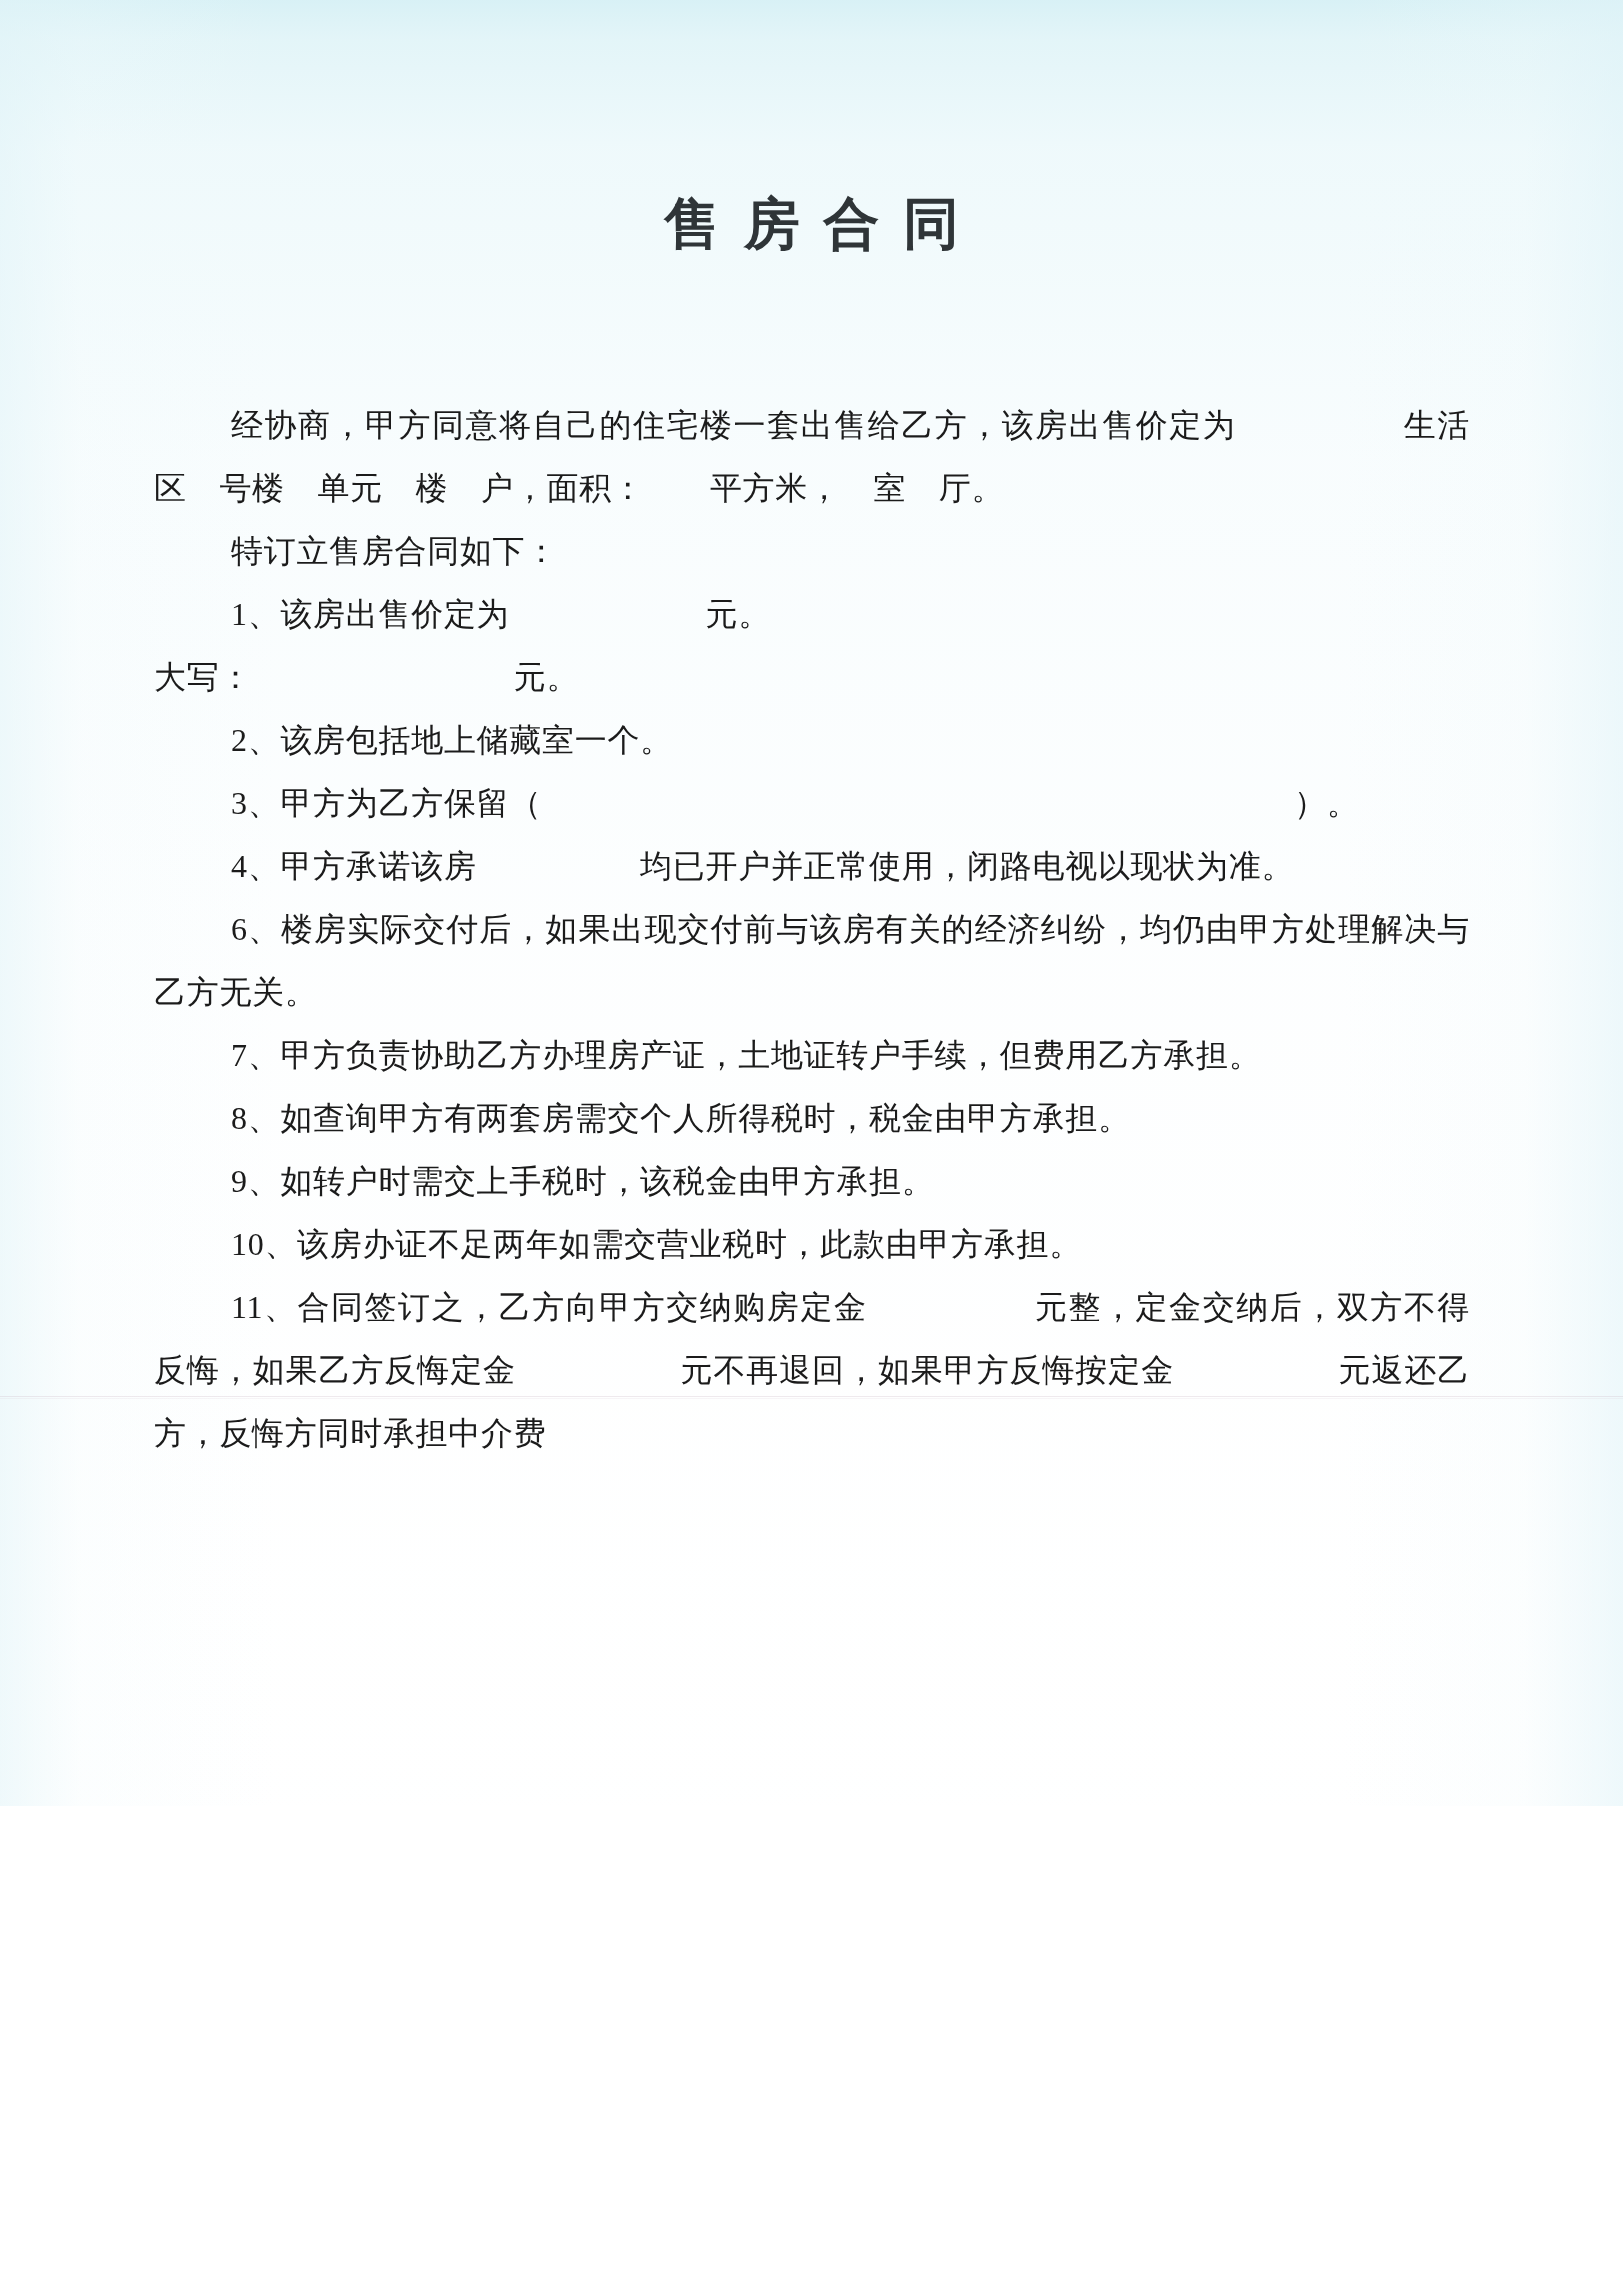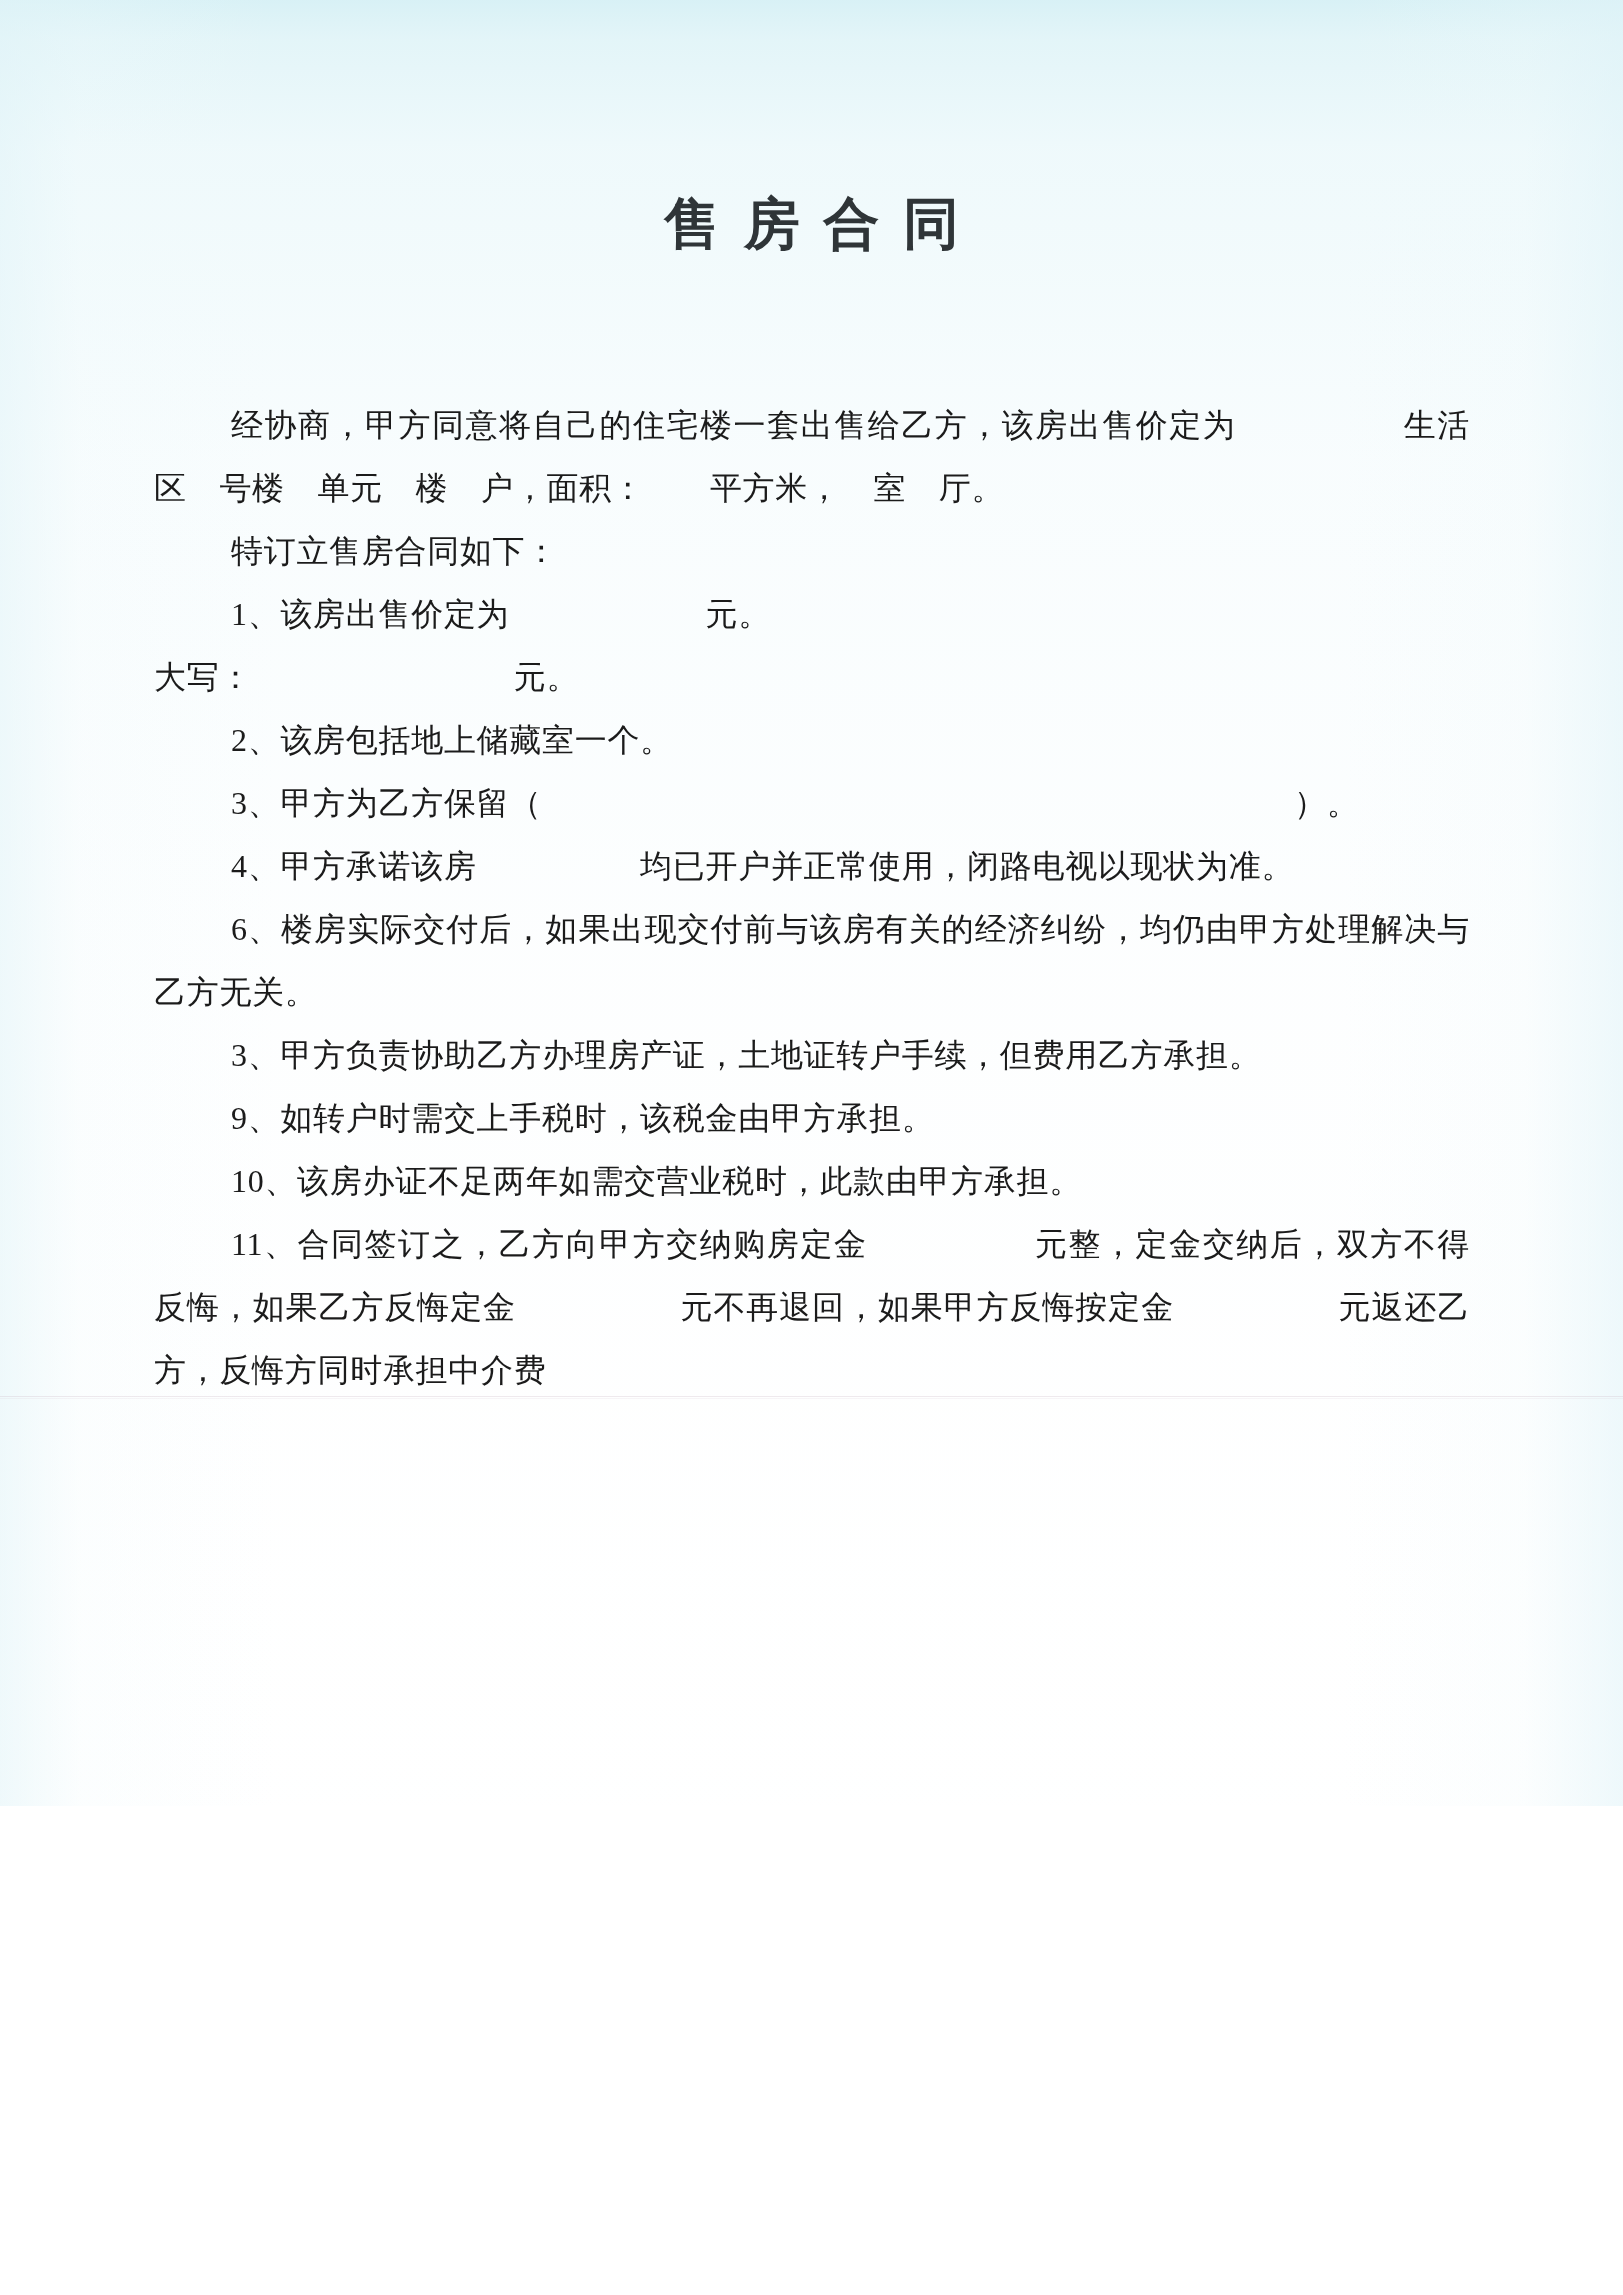--- a/index.html
+++ b/index.html
@@ -126,7 +126,7 @@
       <p class="para indent">3、甲方为乙方保留（　　　　　　　　　　　　　　　　　　　　　　　）。</p>
       <p class="para indent">4、甲方承诺该房　　　　　均已开户并正常使用，闭路电视以现状为准。</p>
       <p class="para indent">6、楼房实际交付后，如果出现交付前与该房有关的经济纠纷，均仍由甲方处理解决与乙方无关。</p>
-      <p class="para indent">3、甲方负责协助乙方办理房产证，土地证转户手续，但费用乙方承担。</p>
+      <p class="para indent">7、甲方负责协助乙方办理房产证，土地证转户手续，但费用乙方承担。</p>
       <p class="para indent">9、如转户时需交上手税时，该税金由甲方承担。</p>
       <p class="para indent">10、该房办证不足两年如需交营业税时，此款由甲方承担。</p>
       <p class="para indent">11、合同签订之，乙方向甲方交纳购房定金　　　　　元整，定金交纳后，双方不得反悔，如果乙方反悔定金　　　　　元不再退回，如果甲方反悔按定金　　　　　元返还乙方，反悔方同时承担中介费</p>

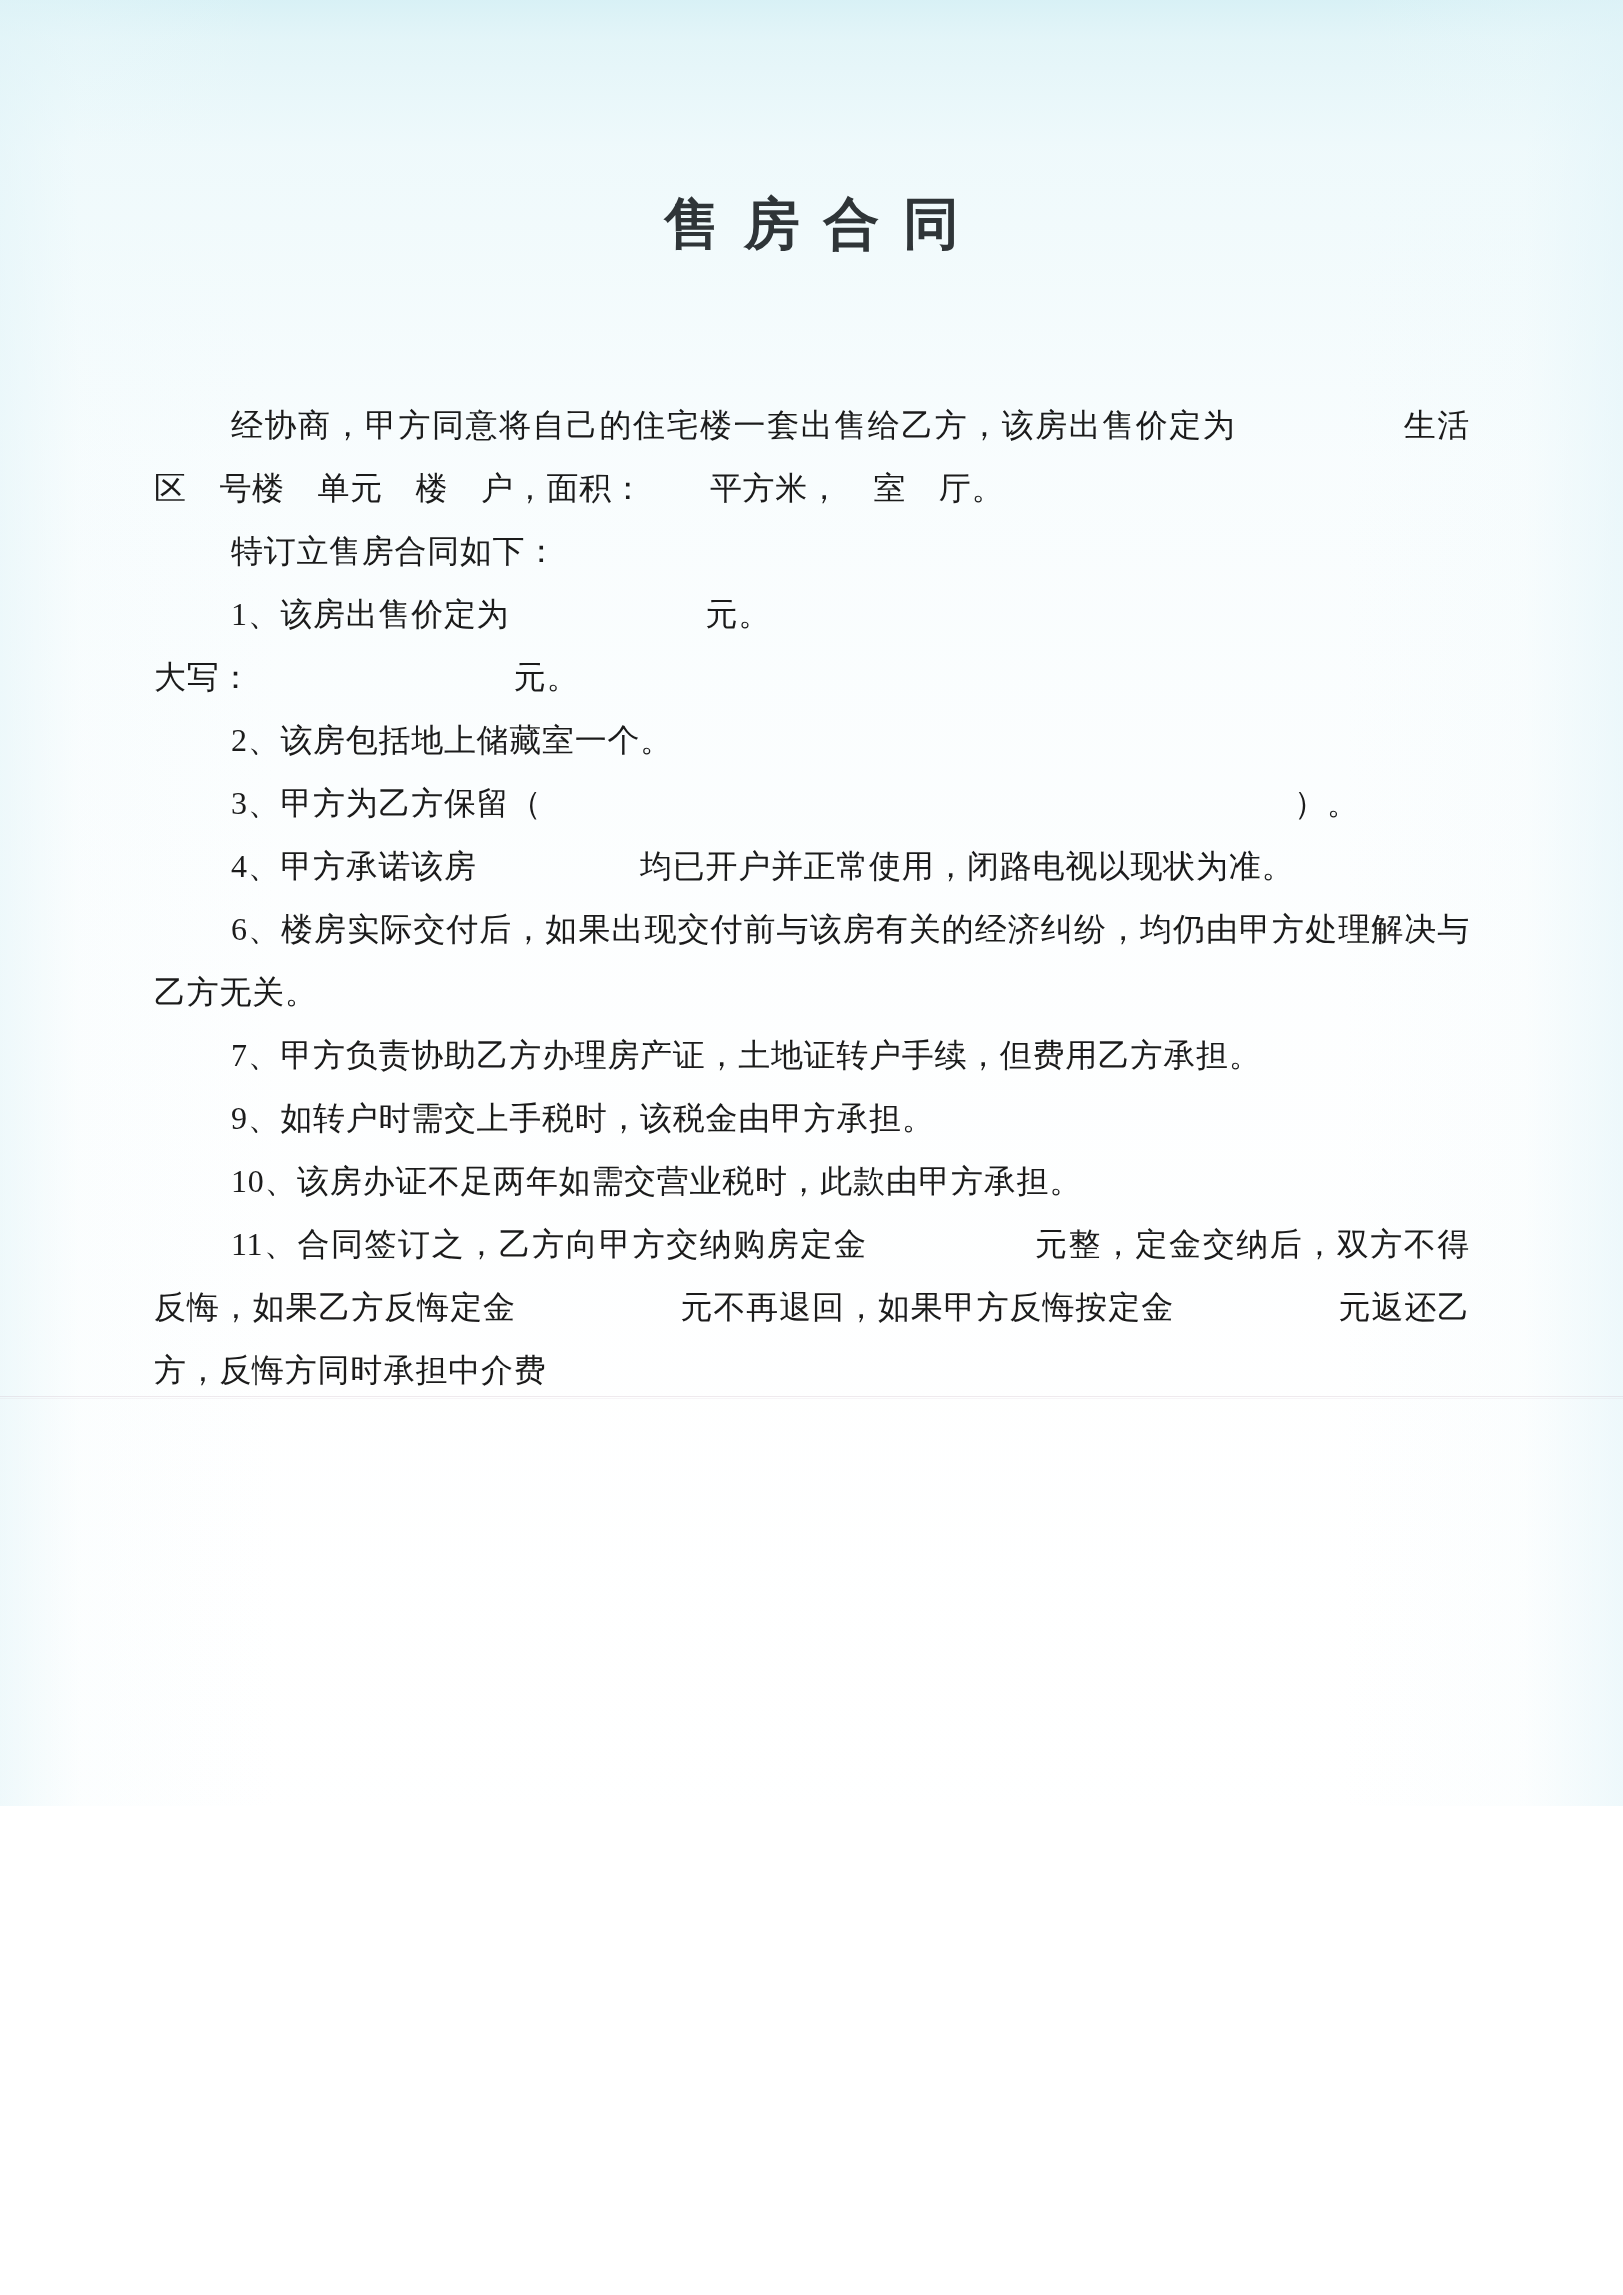--- a/index.html
+++ b/index.html
@@ -127,6 +127,7 @@
       <p class="para indent">4、甲方承诺该房　　　　　均已开户并正常使用，闭路电视以现状为准。</p>
       <p class="para indent">6、楼房实际交付后，如果出现交付前与该房有关的经济纠纷，均仍由甲方处理解决与乙方无关。</p>
       <p class="para indent">7、甲方负责协助乙方办理房产证，土地证转户手续，但费用乙方承担。</p>
+      <p class="para indent">8、如查询甲方有两套房需交个人所得税时，税金由甲方承担。</p>
       <p class="para indent">9、如转户时需交上手税时，该税金由甲方承担。</p>
       <p class="para indent">10、该房办证不足两年如需交营业税时，此款由甲方承担。</p>
       <p class="para indent">11、合同签订之，乙方向甲方交纳购房定金　　　　　元整，定金交纳后，双方不得反悔，如果乙方反悔定金　　　　　元不再退回，如果甲方反悔按定金　　　　　元返还乙方，反悔方同时承担中介费</p>

